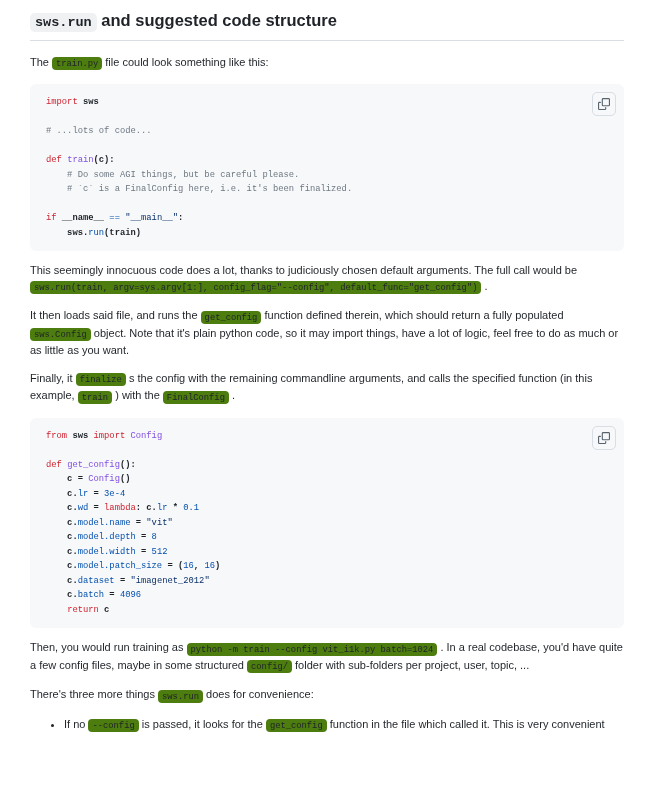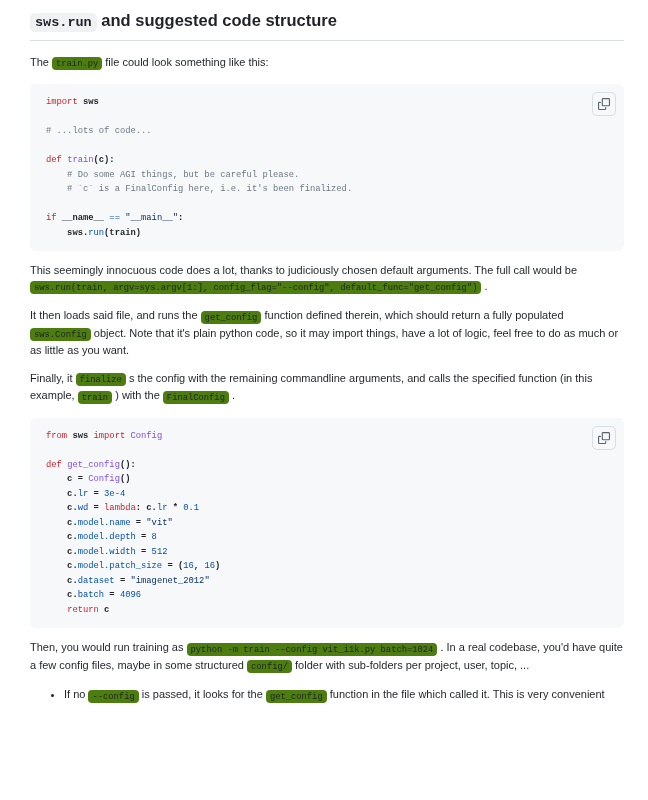--- a/index.html
+++ b/index.html
@@ -88,6 +88,7 @@
 
   <p>Then, you would run training as <code class="ic">python -m train --config vit_i1k.py batch=1024</code> . In a real codebase, you'd have quite a few config files, maybe in some structured <code class="ic">config/</code> folder with sub-folders per project, user, topic, ...</p>
 
+  <p>There's three more things <code class="ic">sws.run</code> does for convenience:</p>
 
   <ul class="notes-list">
     <li>If no <code class="ic">--config</code> is passed, it looks for the <code class="ic">get_config</code> function in the file which called it. This is very convenient</li>

